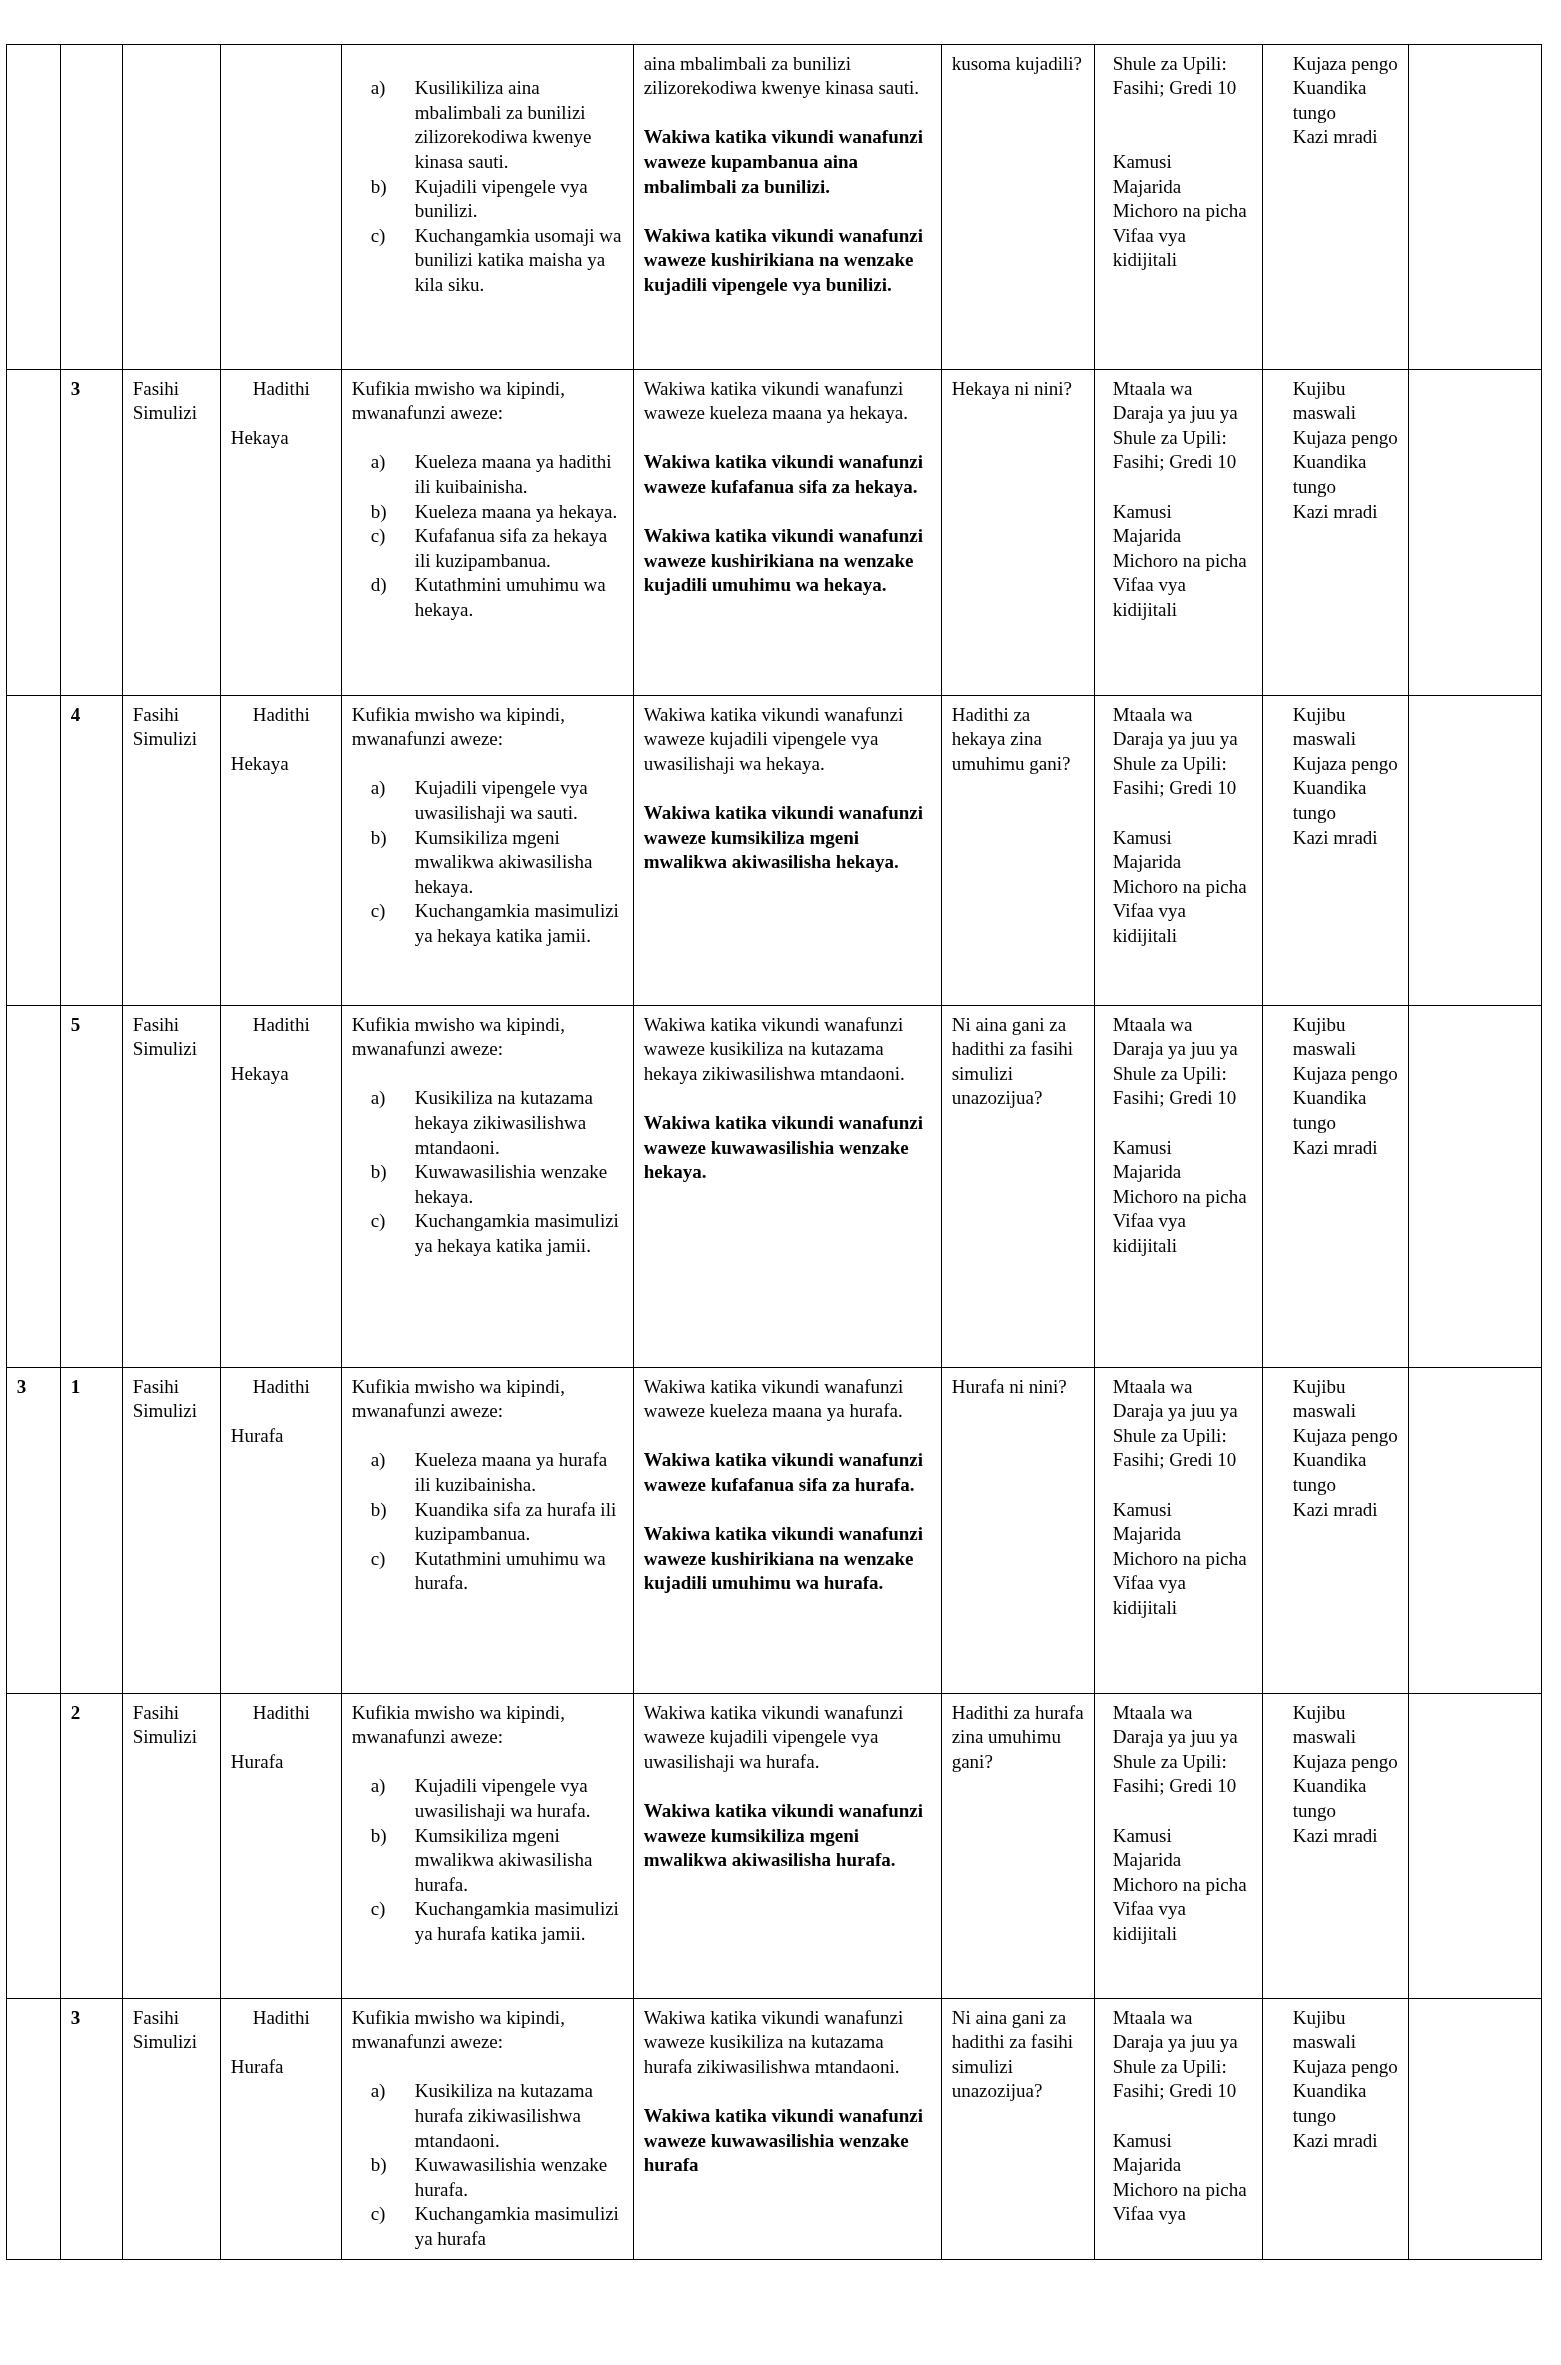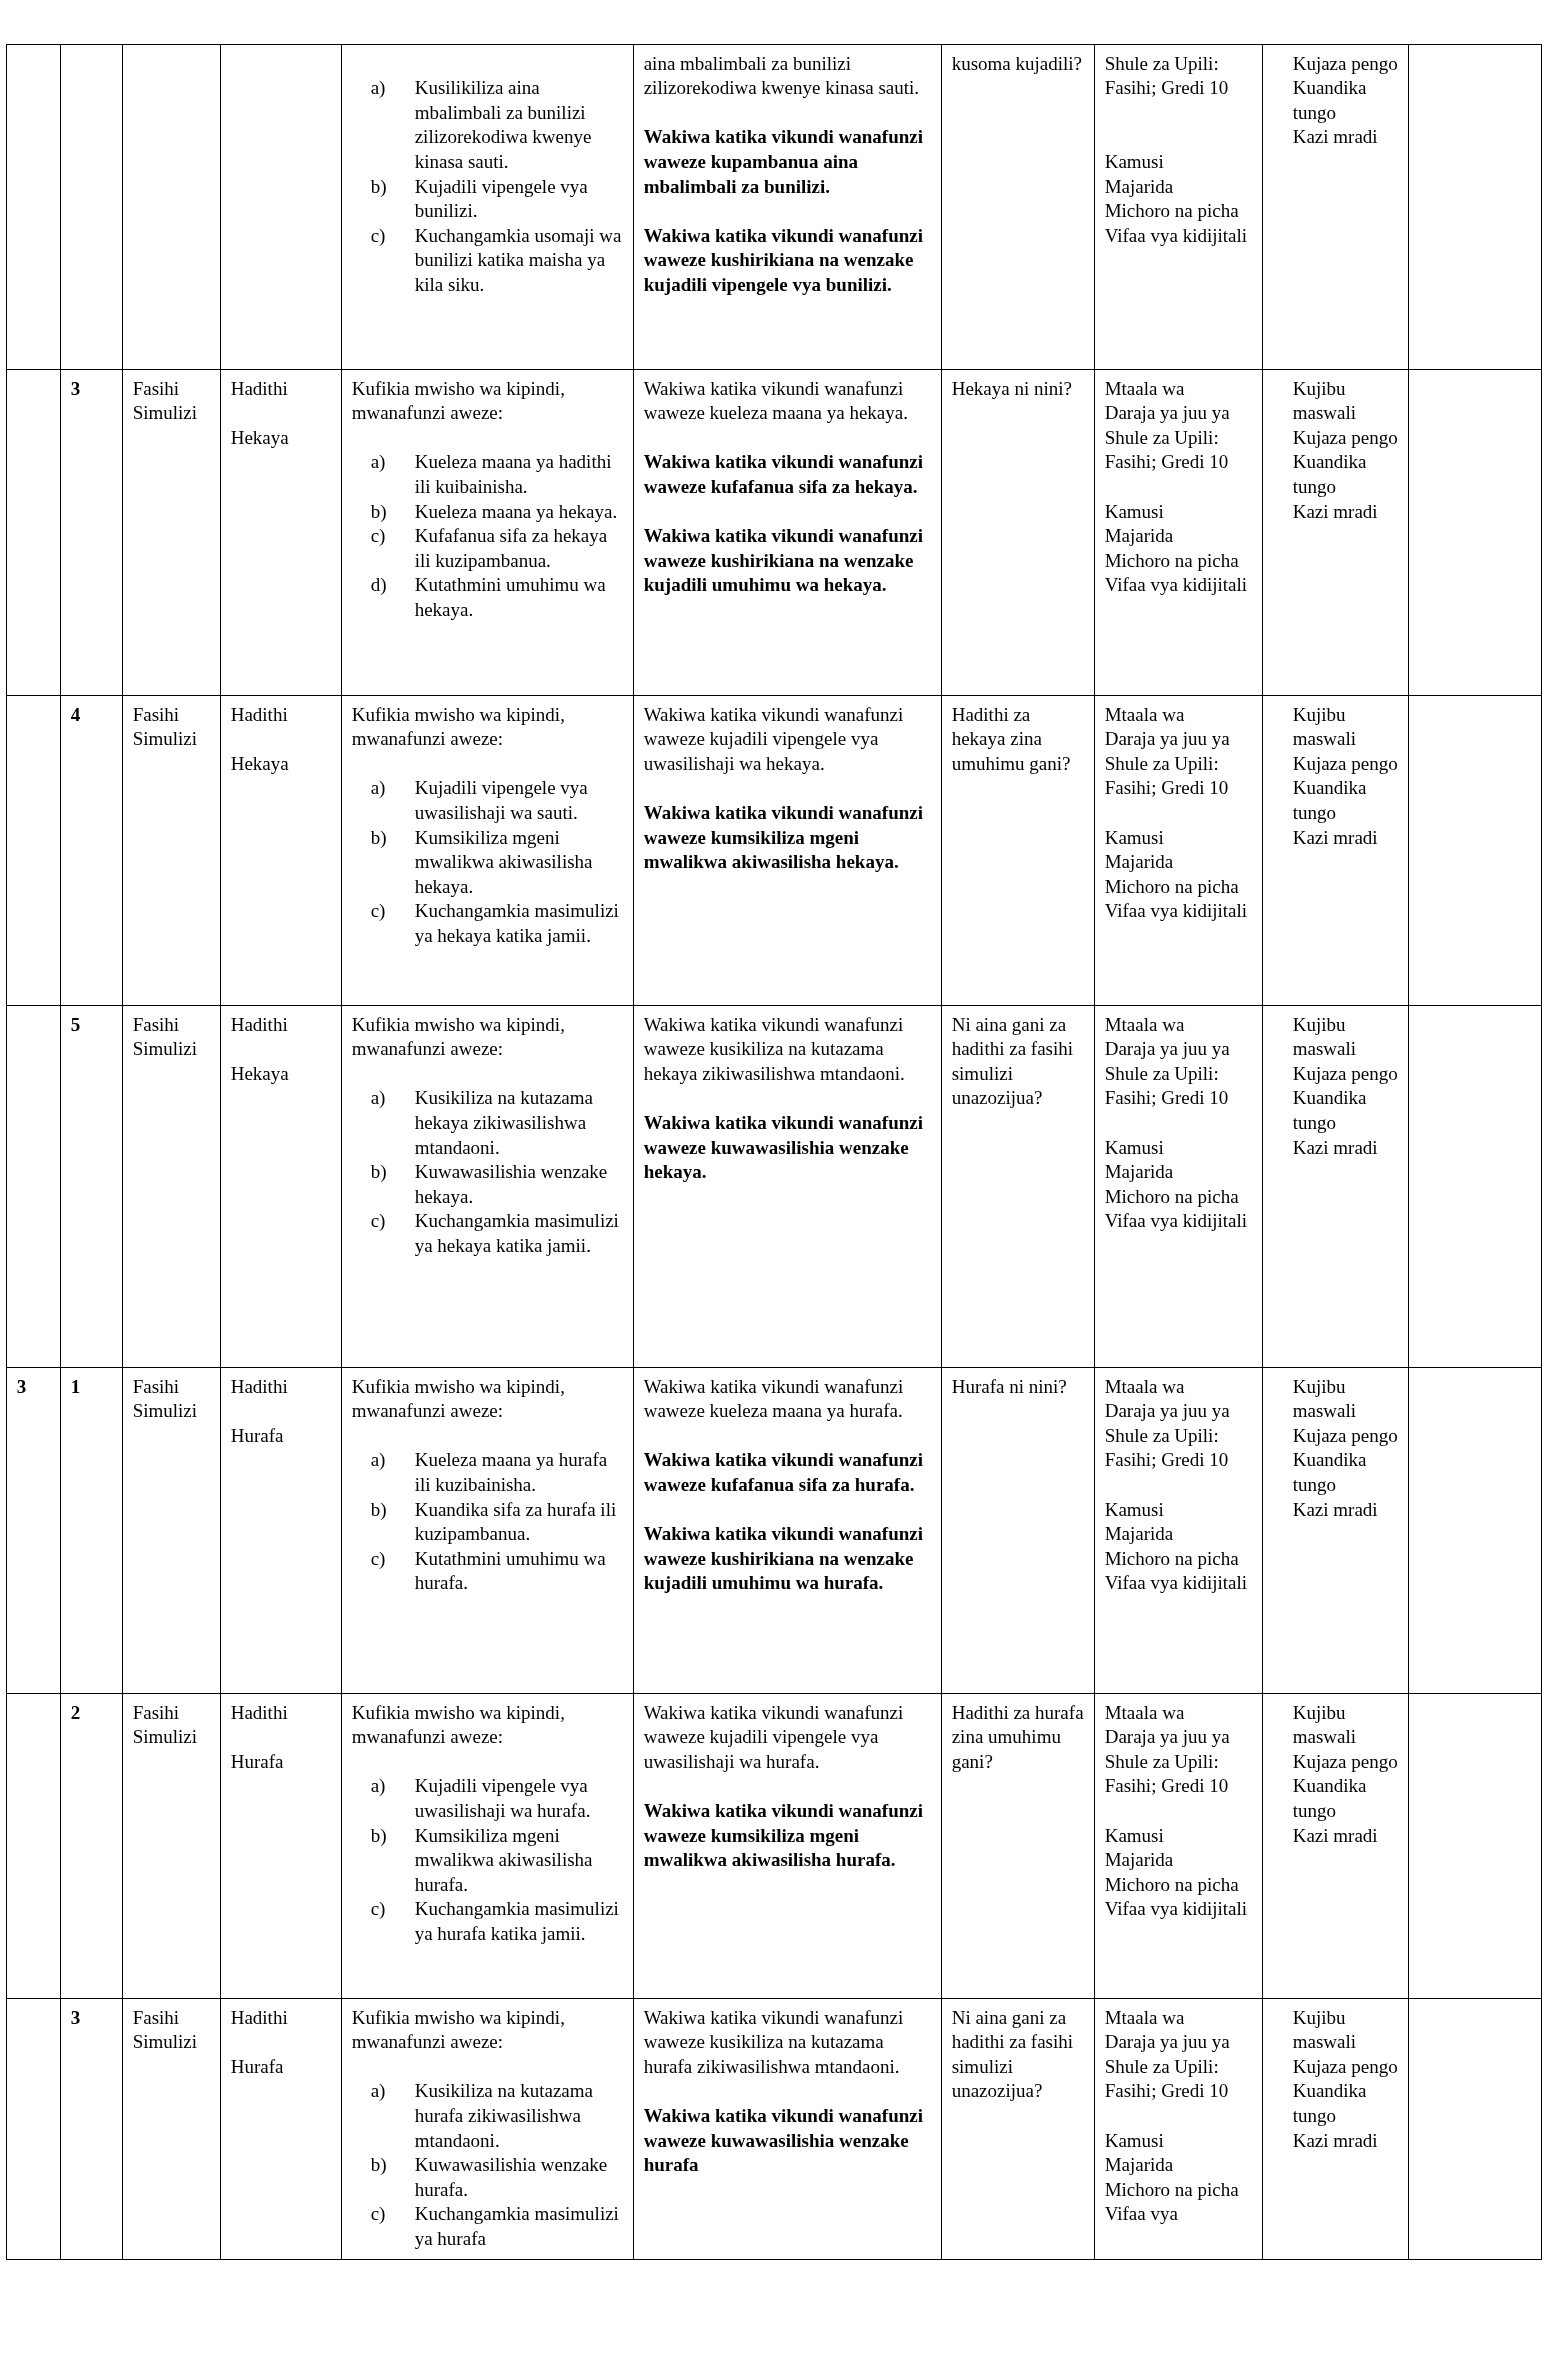--- a/index.html
+++ b/index.html
@@ -19,7 +19,7 @@
     ol.objs.noop { margin-top: 0; }
     .para { display: block; }
     .para + .para { margin-top: 24.6px; font-weight: bold; }
-    .res-line { display: block; }
+    .res-line { display: block; margin-left: 8px; }
     .res-gap { display: block; height: 24.6px; }
     .ass-line { display: block; margin-left: 20px; }
   </style>

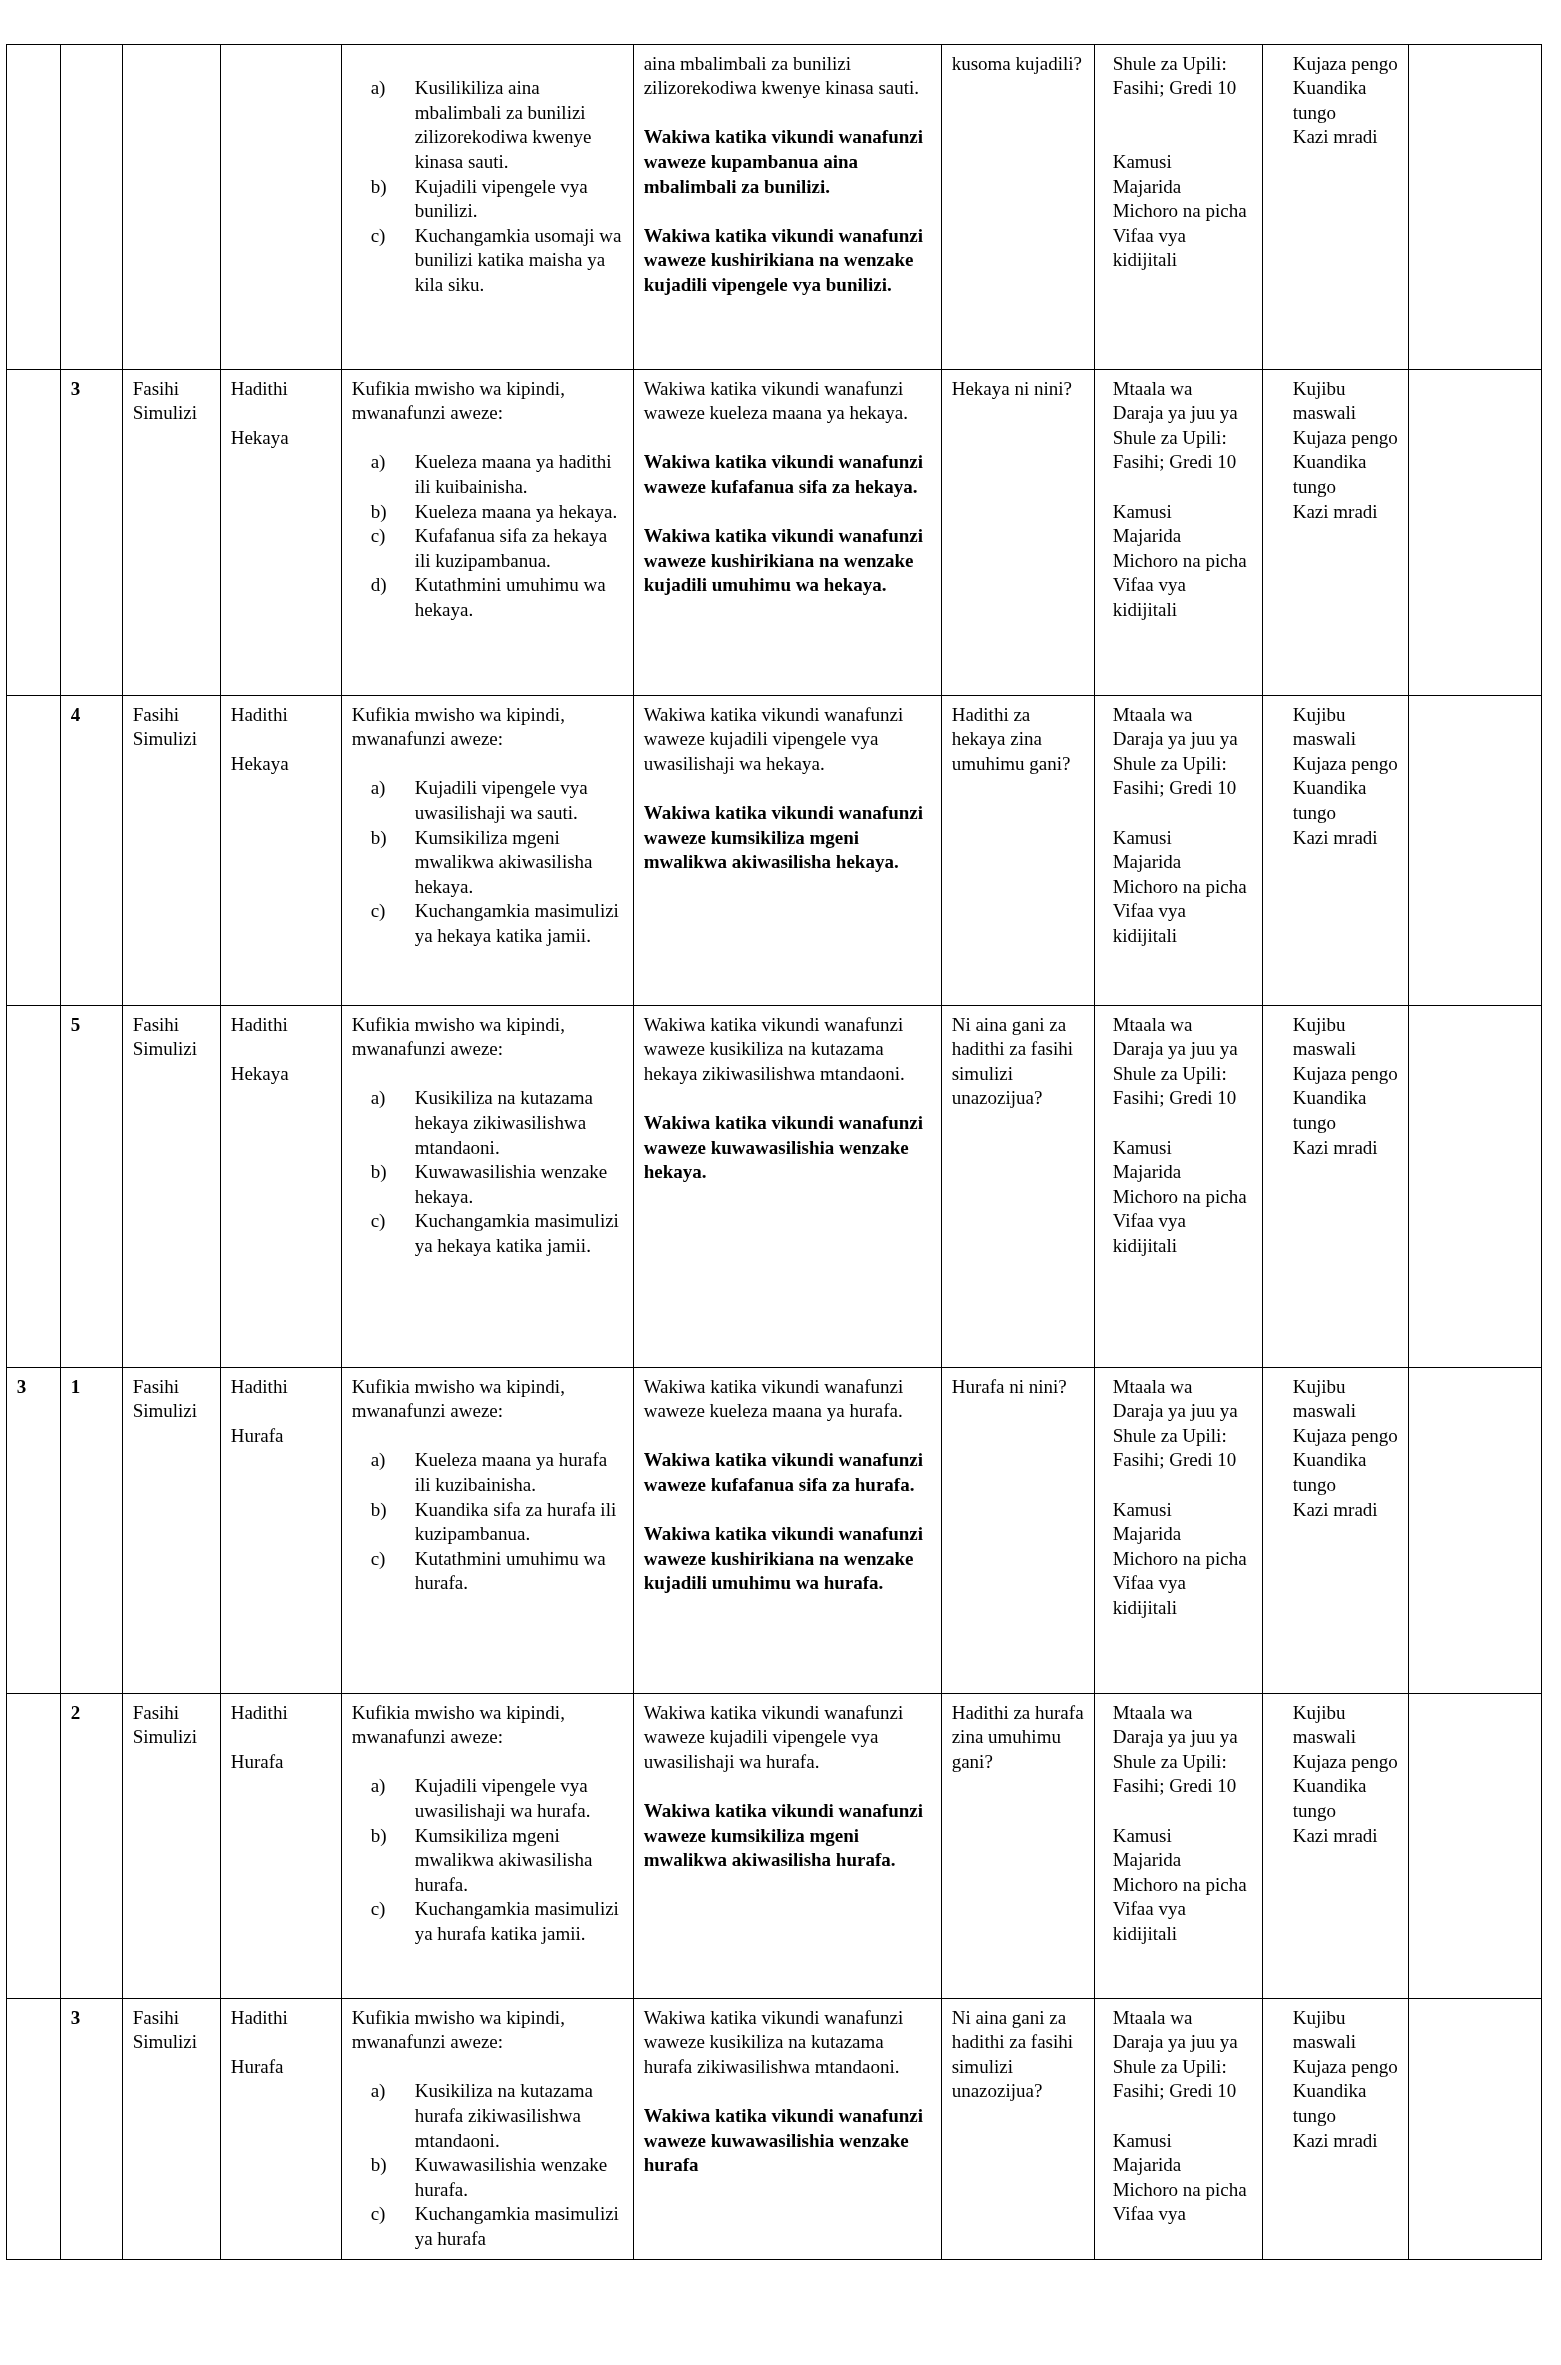--- a/index.html
+++ b/index.html
@@ -10,7 +10,7 @@
     table.sow td { border: 1.9px solid #000; vertical-align: top; padding: 6.6px 9.5px 4.7px 9.5px;
                    font-size: 19px; line-height: 24.6px; box-sizing: border-box; }
     td.num { font-weight: bold; }
-    .topic-main { display: block; }
+    .topic-main { display: block; text-align: center; }
     .topic-sub { display: block; margin-top: 24.6px; }
     .intro { display: block; }
     ol.objs { list-style: none; margin: 24.6px 0 0 0; padding: 0 0 0 19px; }

